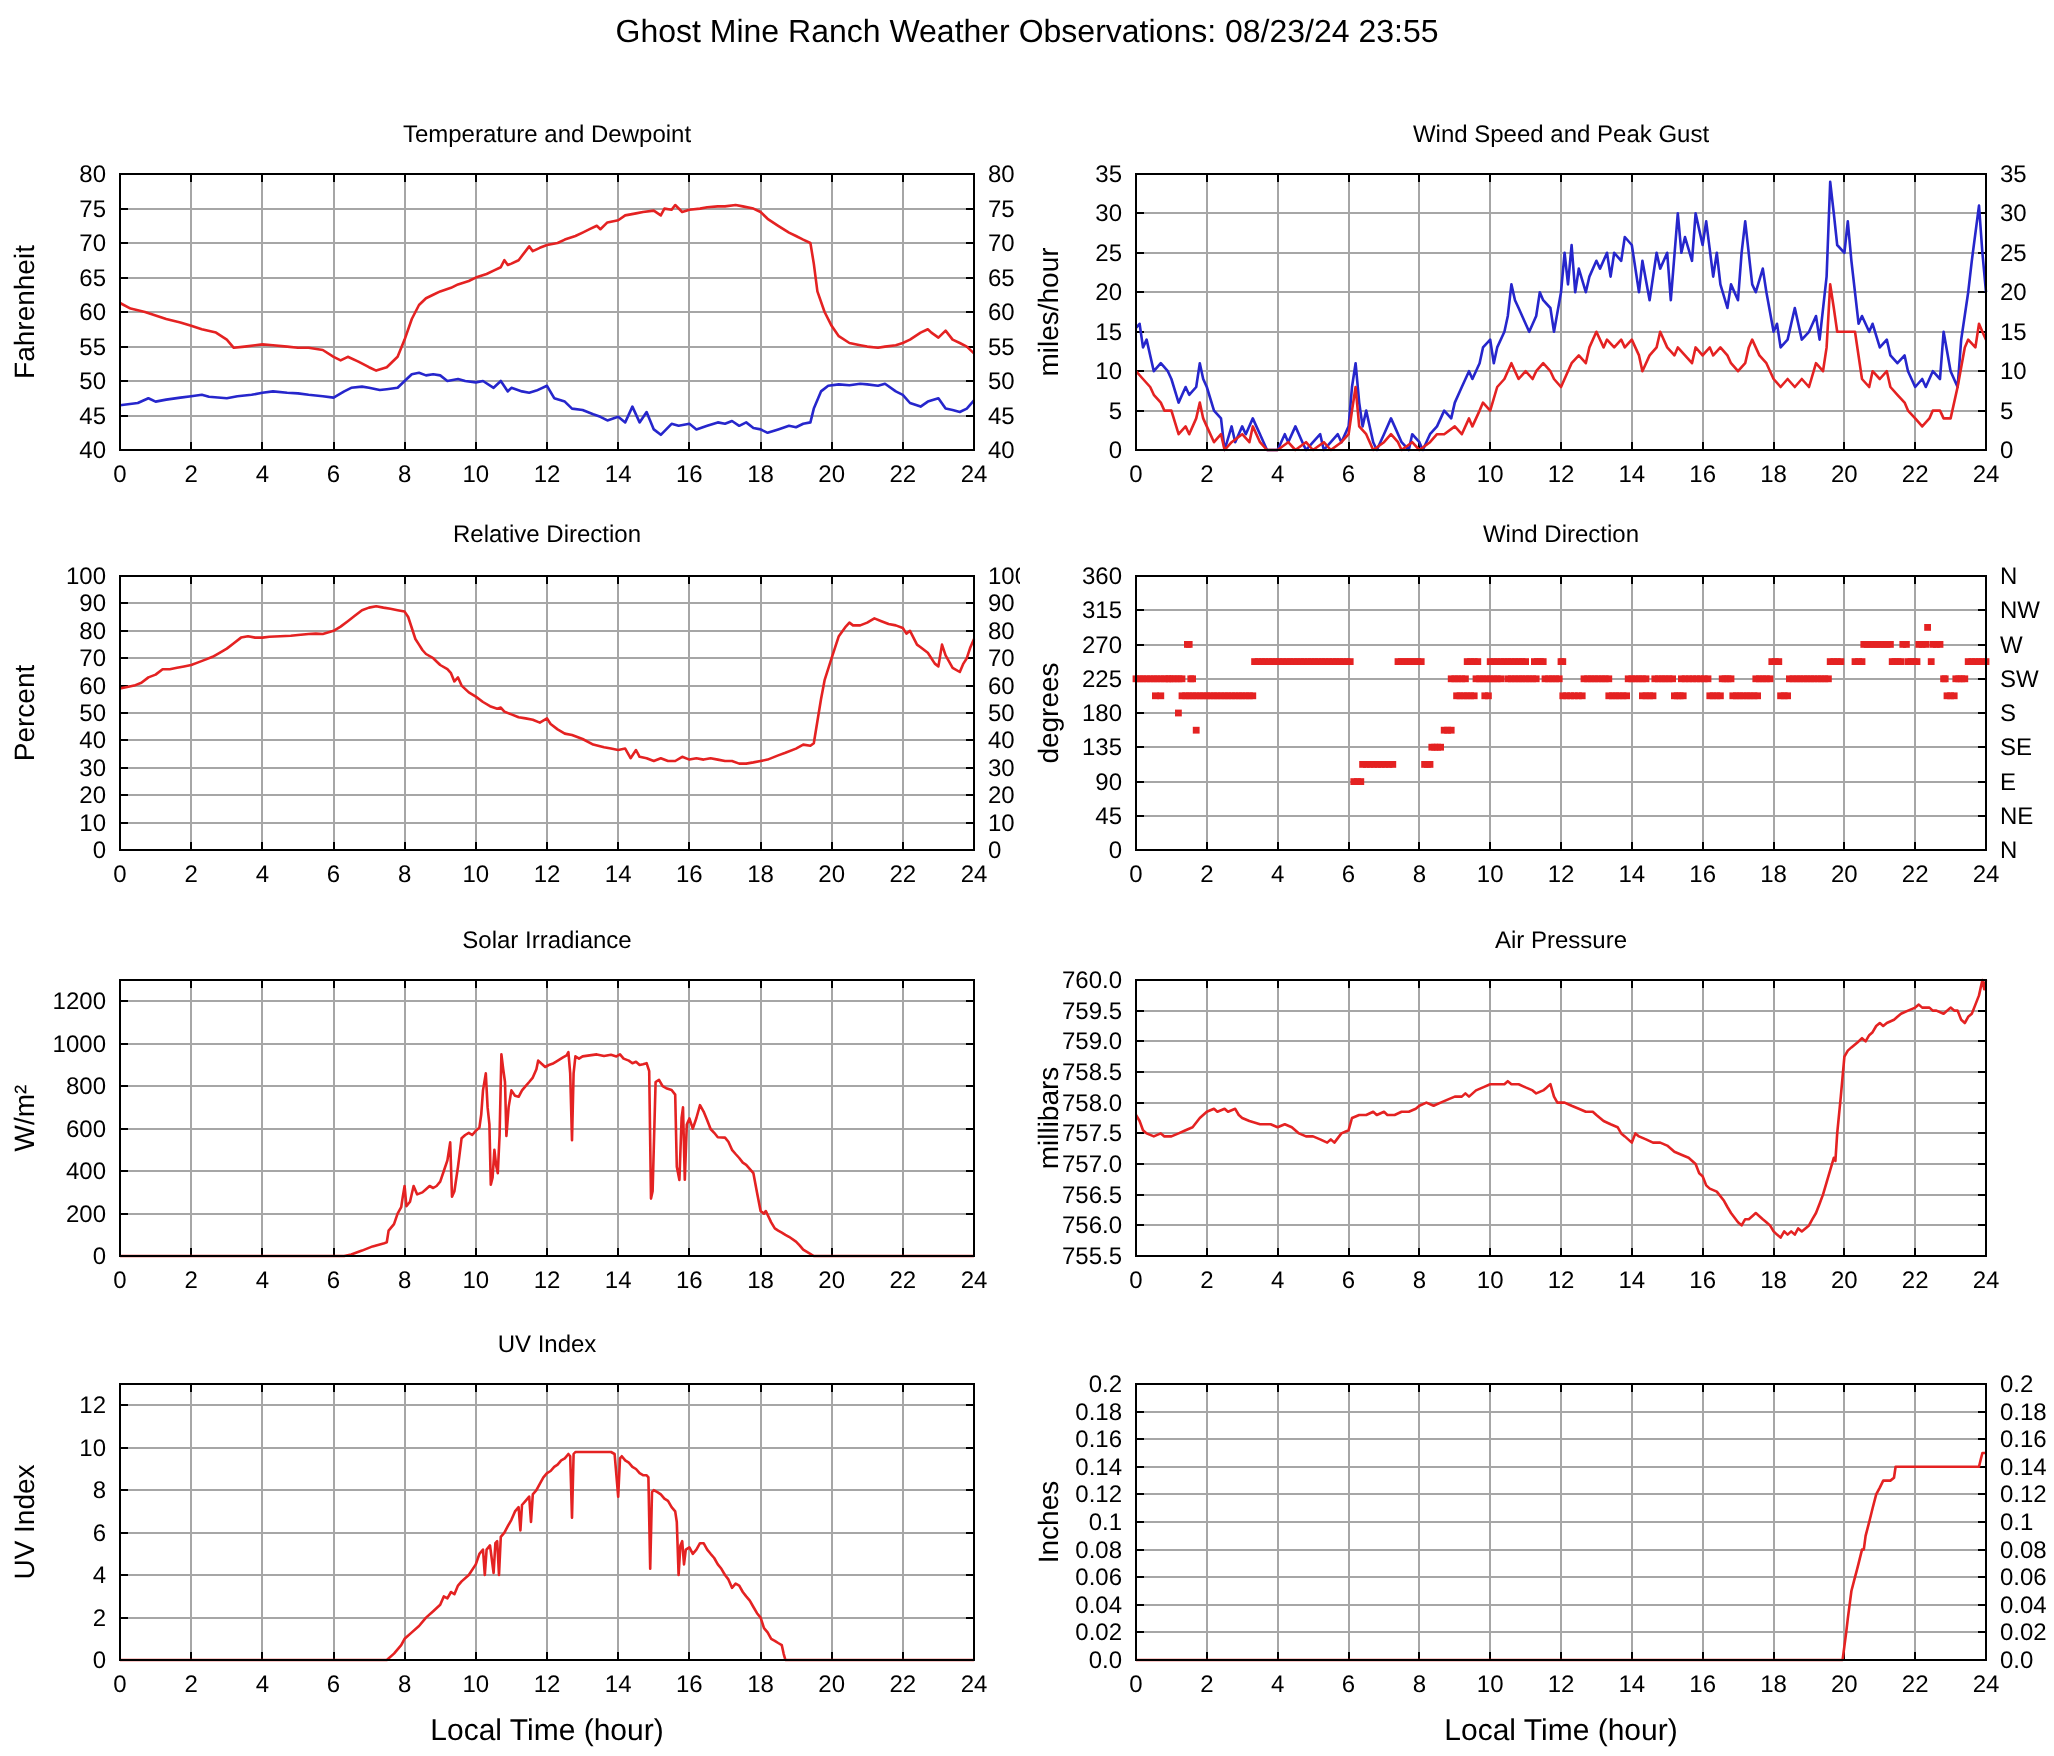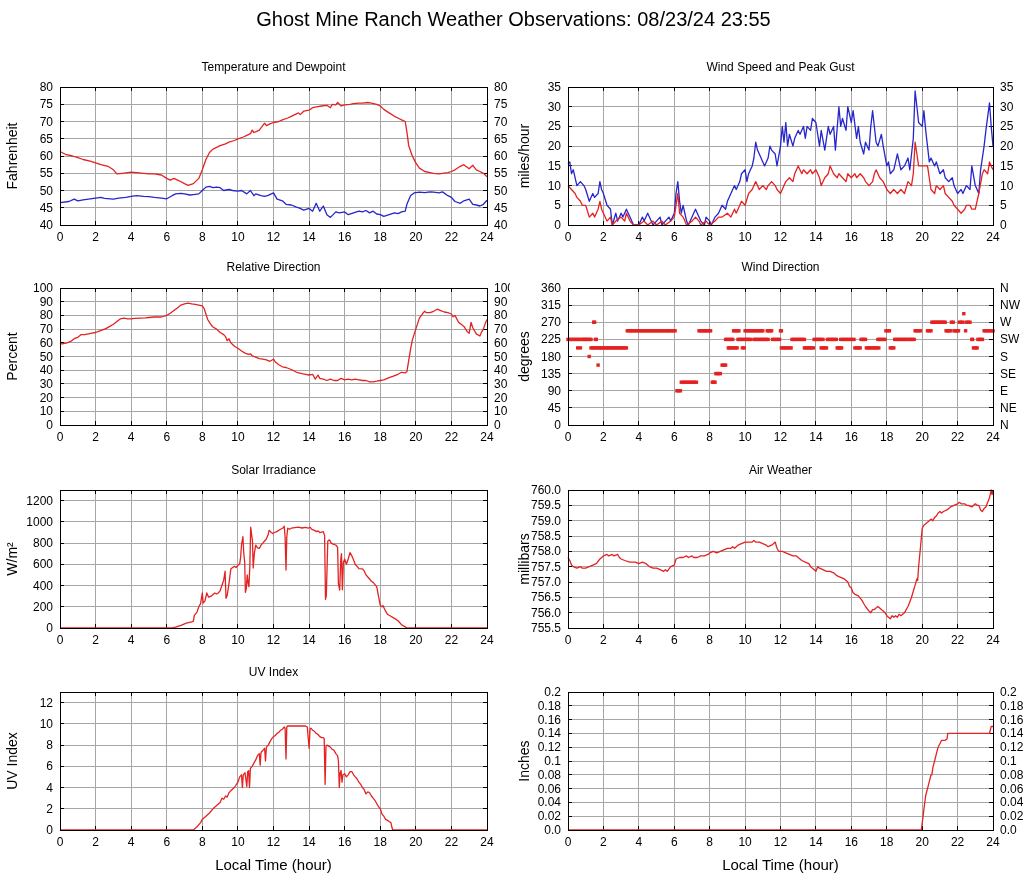--- a/index.html
+++ b/index.html
@@ -6,7 +6,7 @@
   body{width:1027px;height:878px;position:relative;overflow:hidden;
        font-family:"Liberation Sans",sans-serif;color:#000;}
   #page-title{position:absolute;top:8px;left:0;width:100%;text-align:center;
-       font-size:20px;white-space:nowrap;}
+       font-size:16px;white-space:nowrap;}
   figure.chart{margin:0;padding:0;position:absolute;}
   .chart-title{position:absolute;transform:translateX(-50%);white-space:nowrap;
        font-size:12px;}

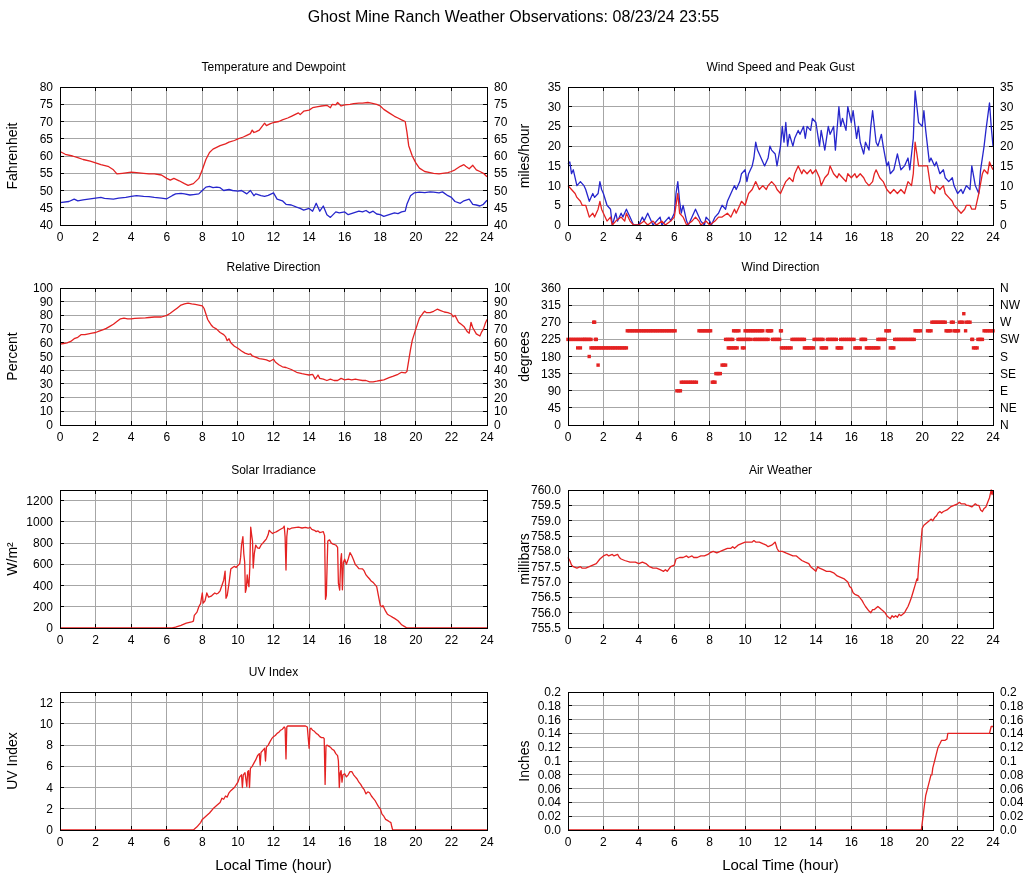--- a/index.html
+++ b/index.html
@@ -843,7 +843,7 @@
         </svg></div>
   </figure>
   <figure class="chart" style="left: 512px; top: 448px; width: 515px; height: 215px;">
-    <div class="chart-title" style="left: 268.5px; top: 15px;">Air Weather</div>
+    <div class="chart-title" style="left: 268.5px; top: 15px;">Air Pressure</div>
     <div class="plot"><svg width="515" height="215">
           <g stroke="#a6a6a6" stroke-width="1" shape-rendering="crispEdges">
             <line x1="91.41666666666666" y1="42" x2="91.41666666666666" y2="180"></line>

